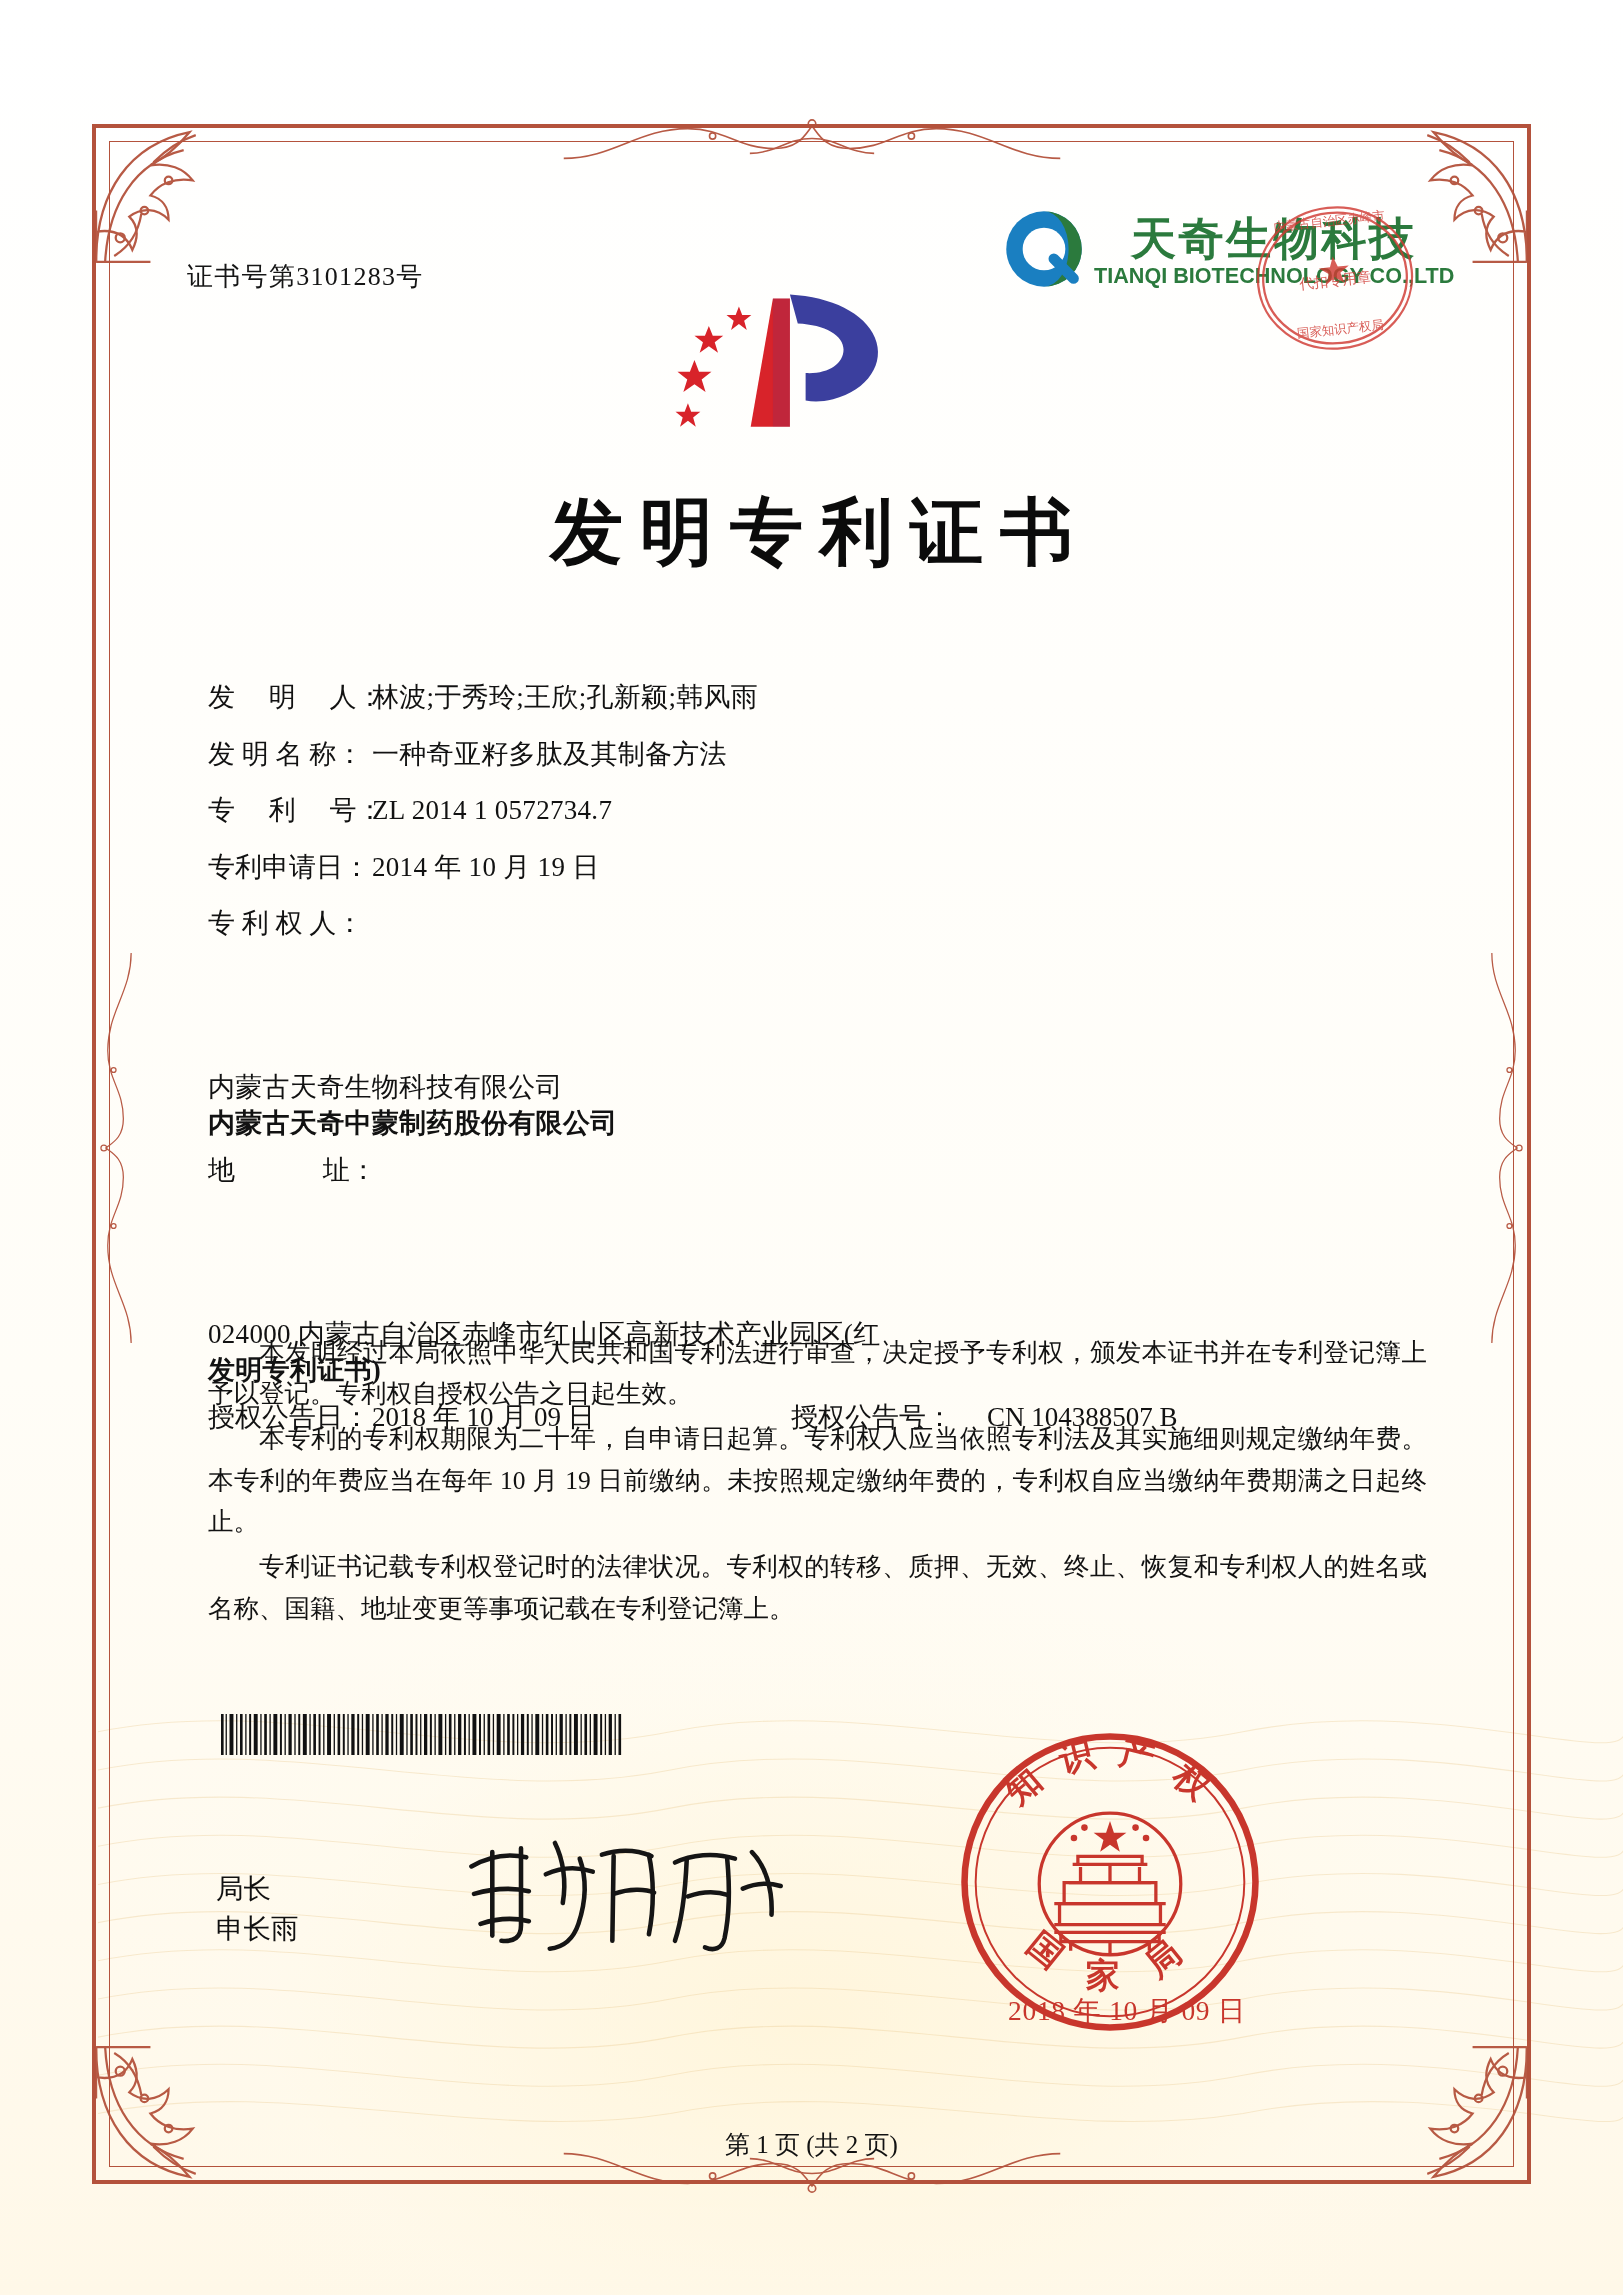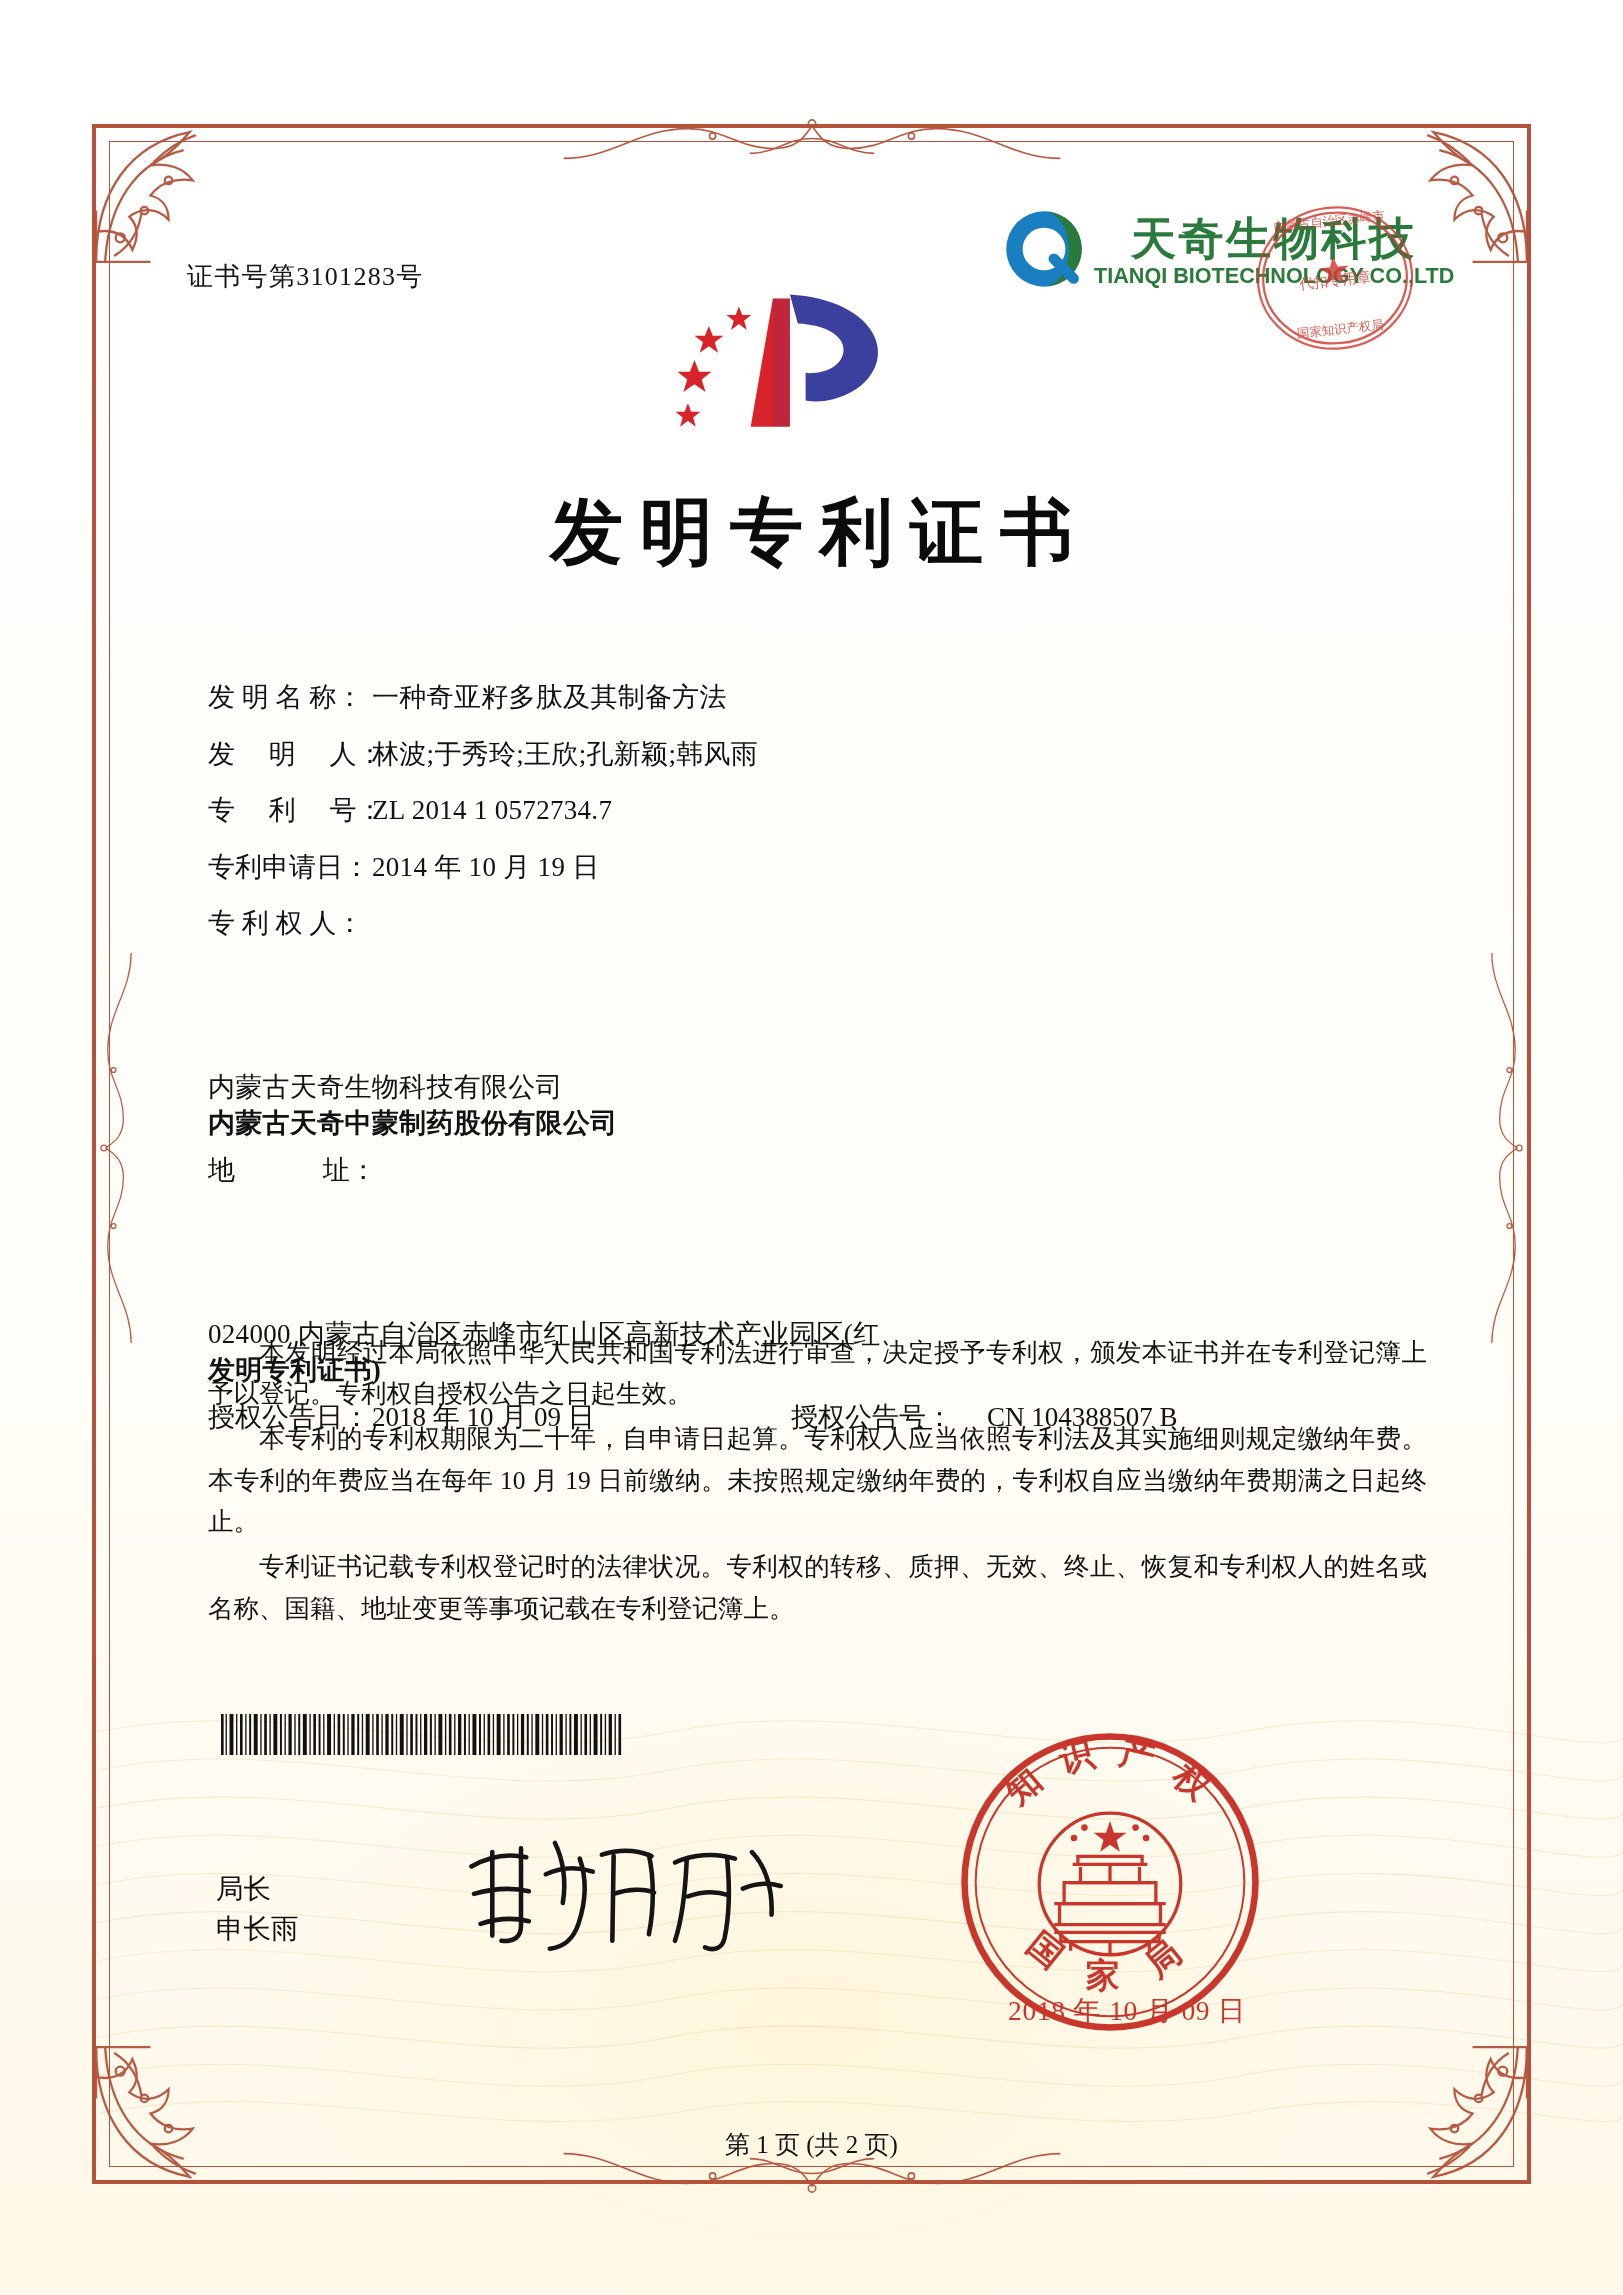--- a/index.html
+++ b/index.html
@@ -419,13 +419,13 @@
   <div class="fields">
 
     <div class="field-row">
+      <div class="field-label">发　 明　 人：</div>
+      <div class="field-value">林波;于秀玲;王欣;孔新颖;韩风雨</div>
+    </div>
+
+    <div class="field-row">
       <div class="field-label">发 明 名 称：</div>
       <div class="field-value">一种奇亚籽多肽及其制备方法</div>
-    </div>
-
-    <div class="field-row">
-      <div class="field-label">发　 明　 人：</div>
-      <div class="field-value">林波;于秀玲;王欣;孔新颖;韩风雨</div>
     </div>
 
     <div class="field-row">

